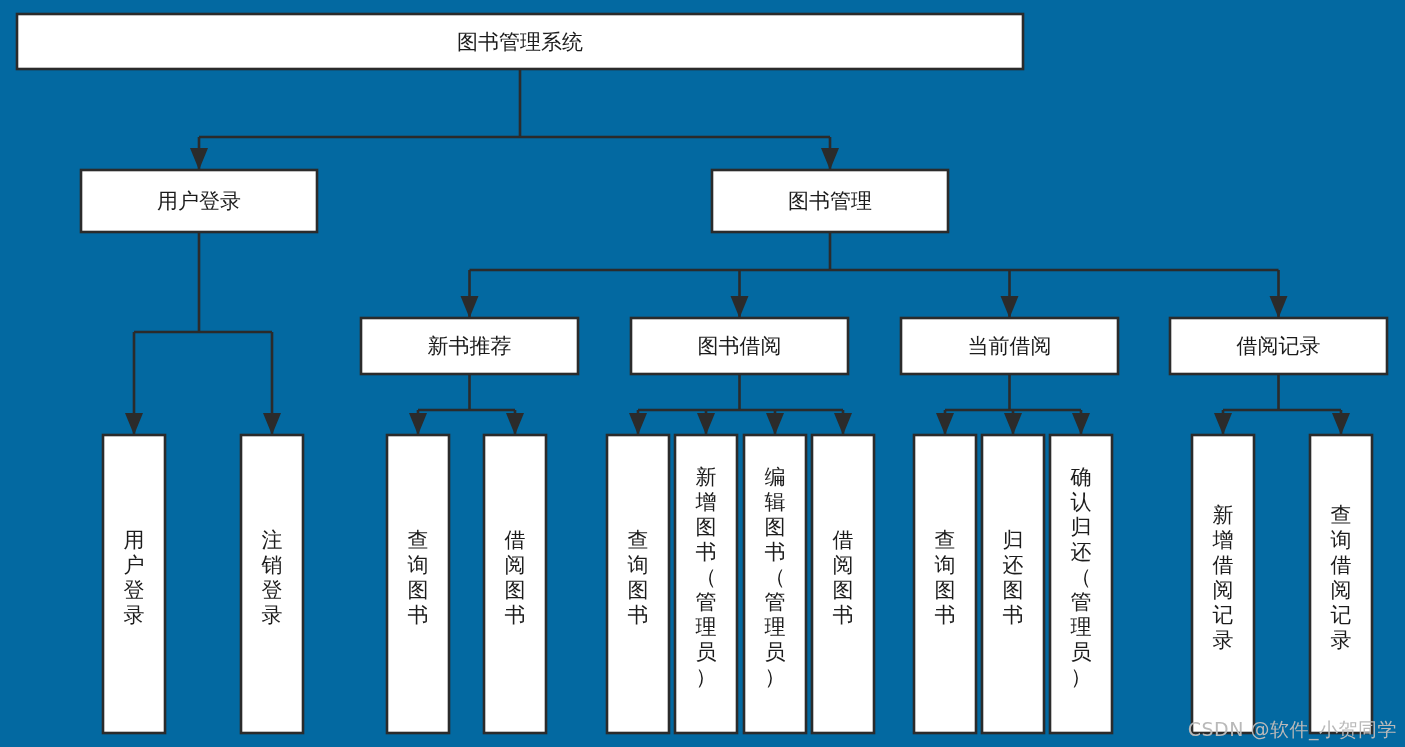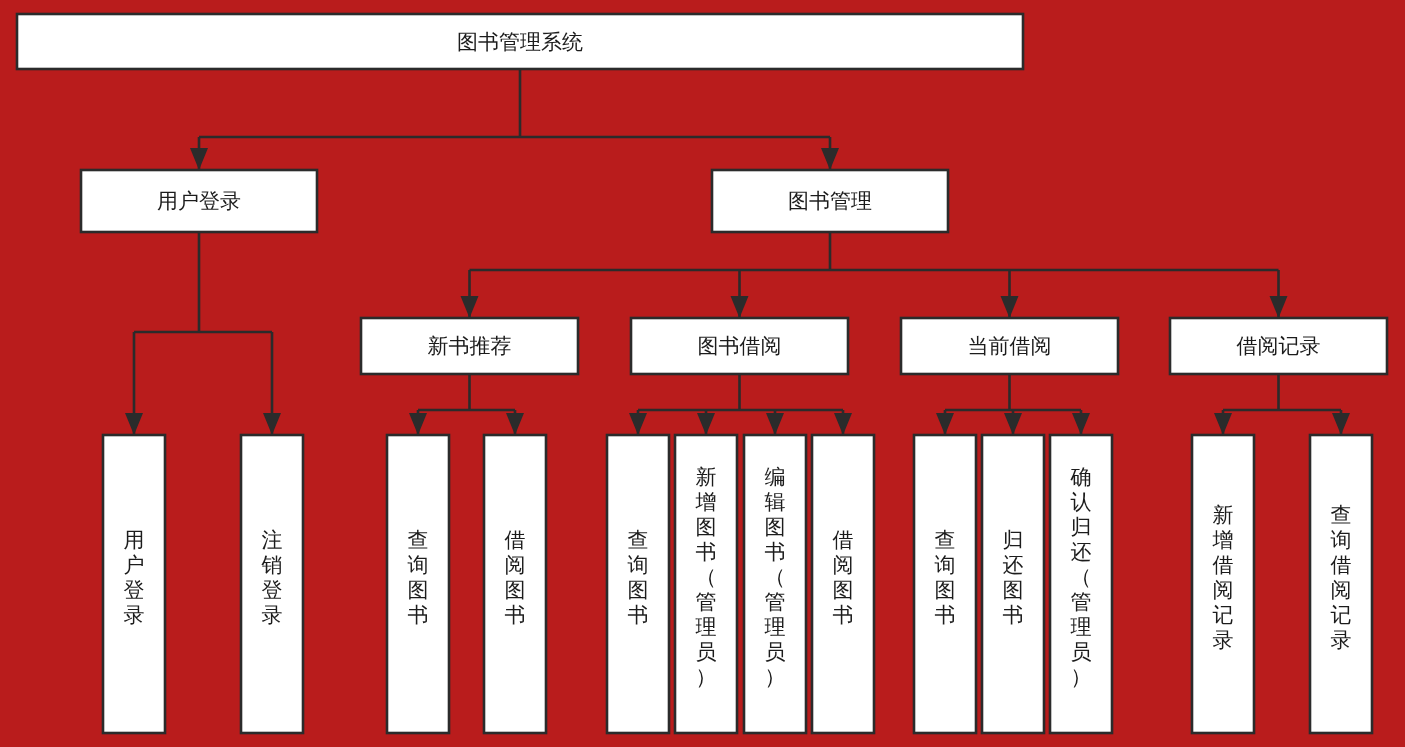--- a/index.html
+++ b/index.html
@@ -17,7 +17,7 @@
     position: relative;
     width: 1405px;
     height: 747px;
-    background: #b91c1c;
+    background: #0369a1;
   }
   svg.canvas {
     position: absolute;

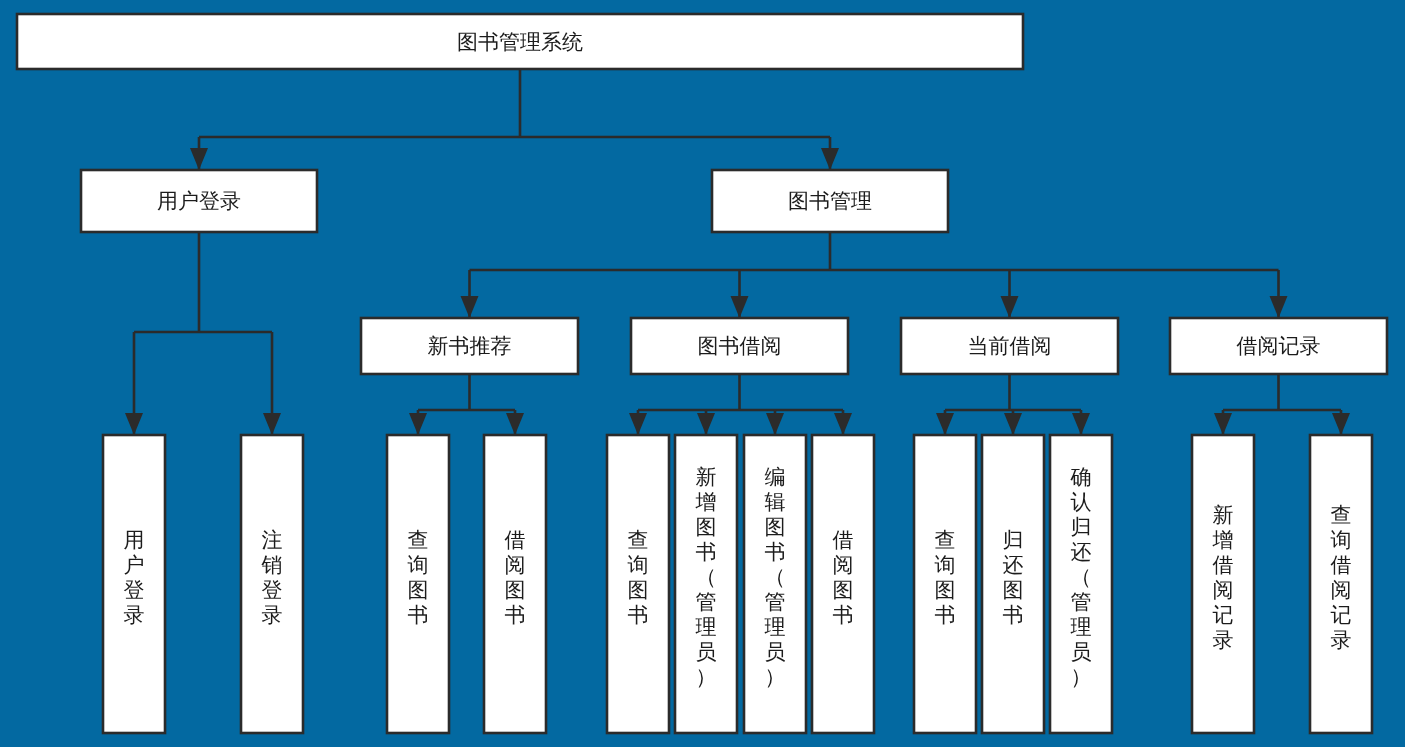--- a/index.html
+++ b/index.html
@@ -207,6 +207,7 @@
         </g>
       </g>
   </svg>
+  <div class="watermark">CSDN @软件_小贺同学</div>
 </div>
 
 </body></html>

